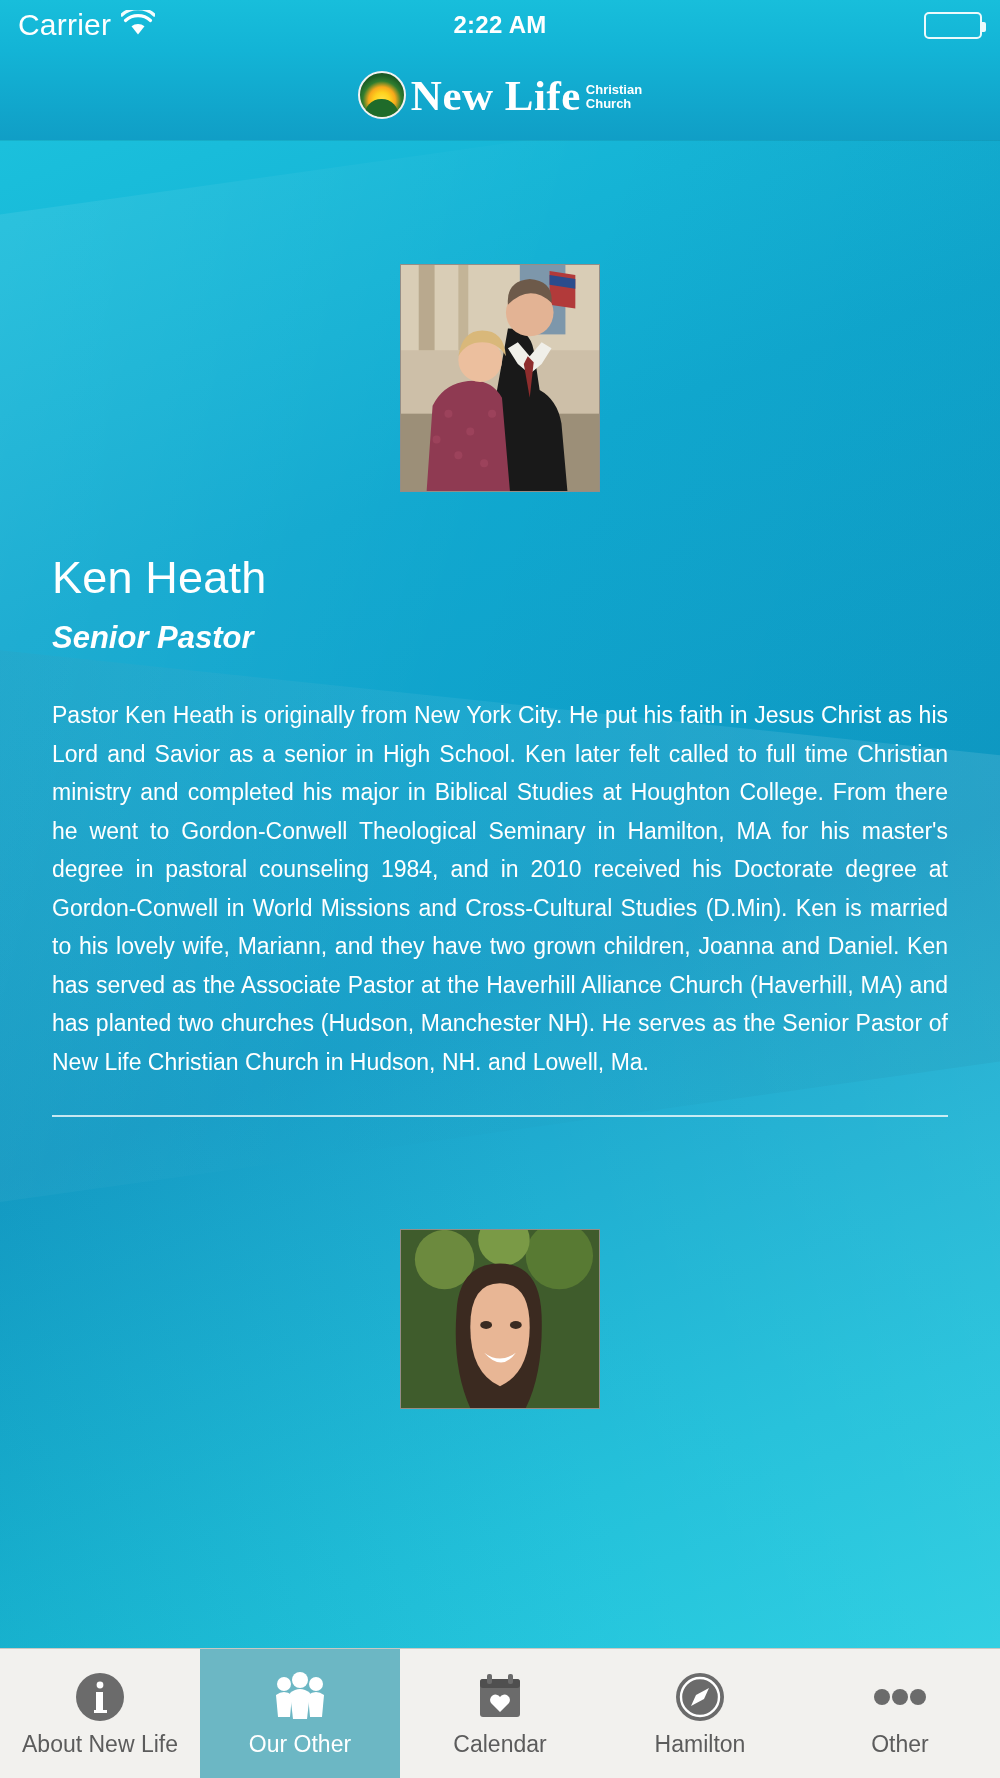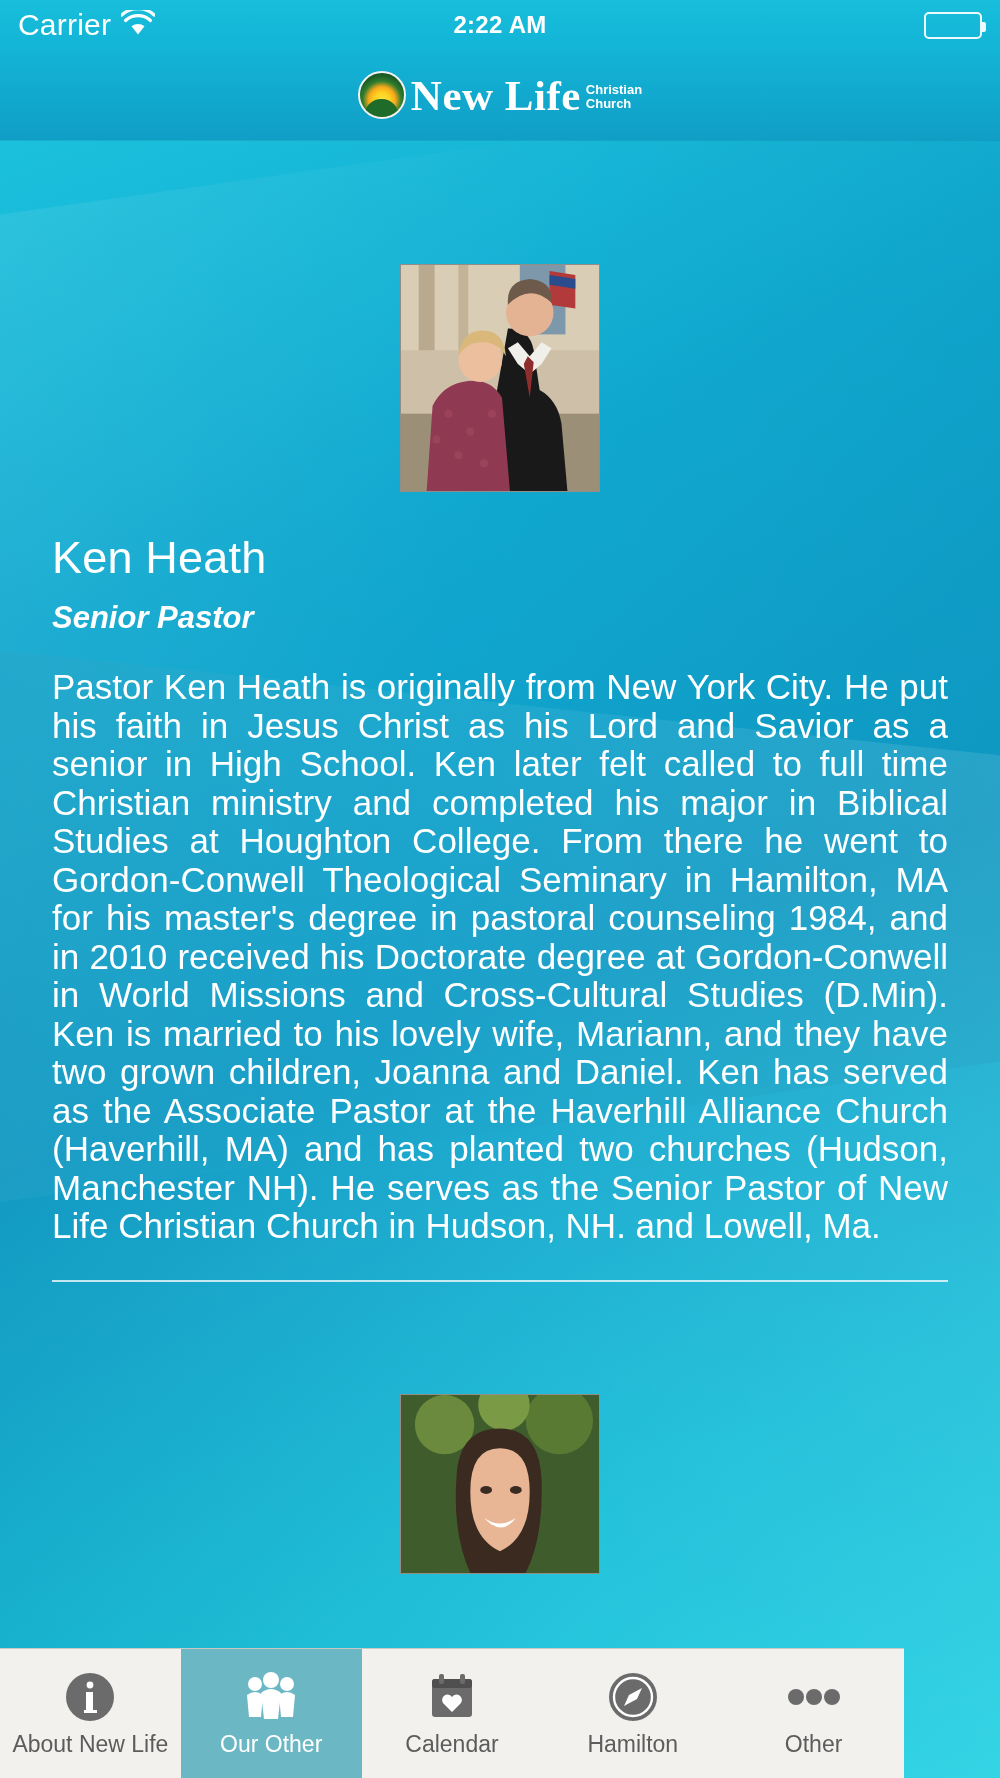--- a/index.html
+++ b/index.html
@@ -175,7 +175,7 @@
     color: #ffffff;
     font-size: 45px;
     font-weight: normal;
-    margin-top: 40px;
+    margin-top: 60px;
     letter-spacing: 0.2px;
   }
   .staff-title {

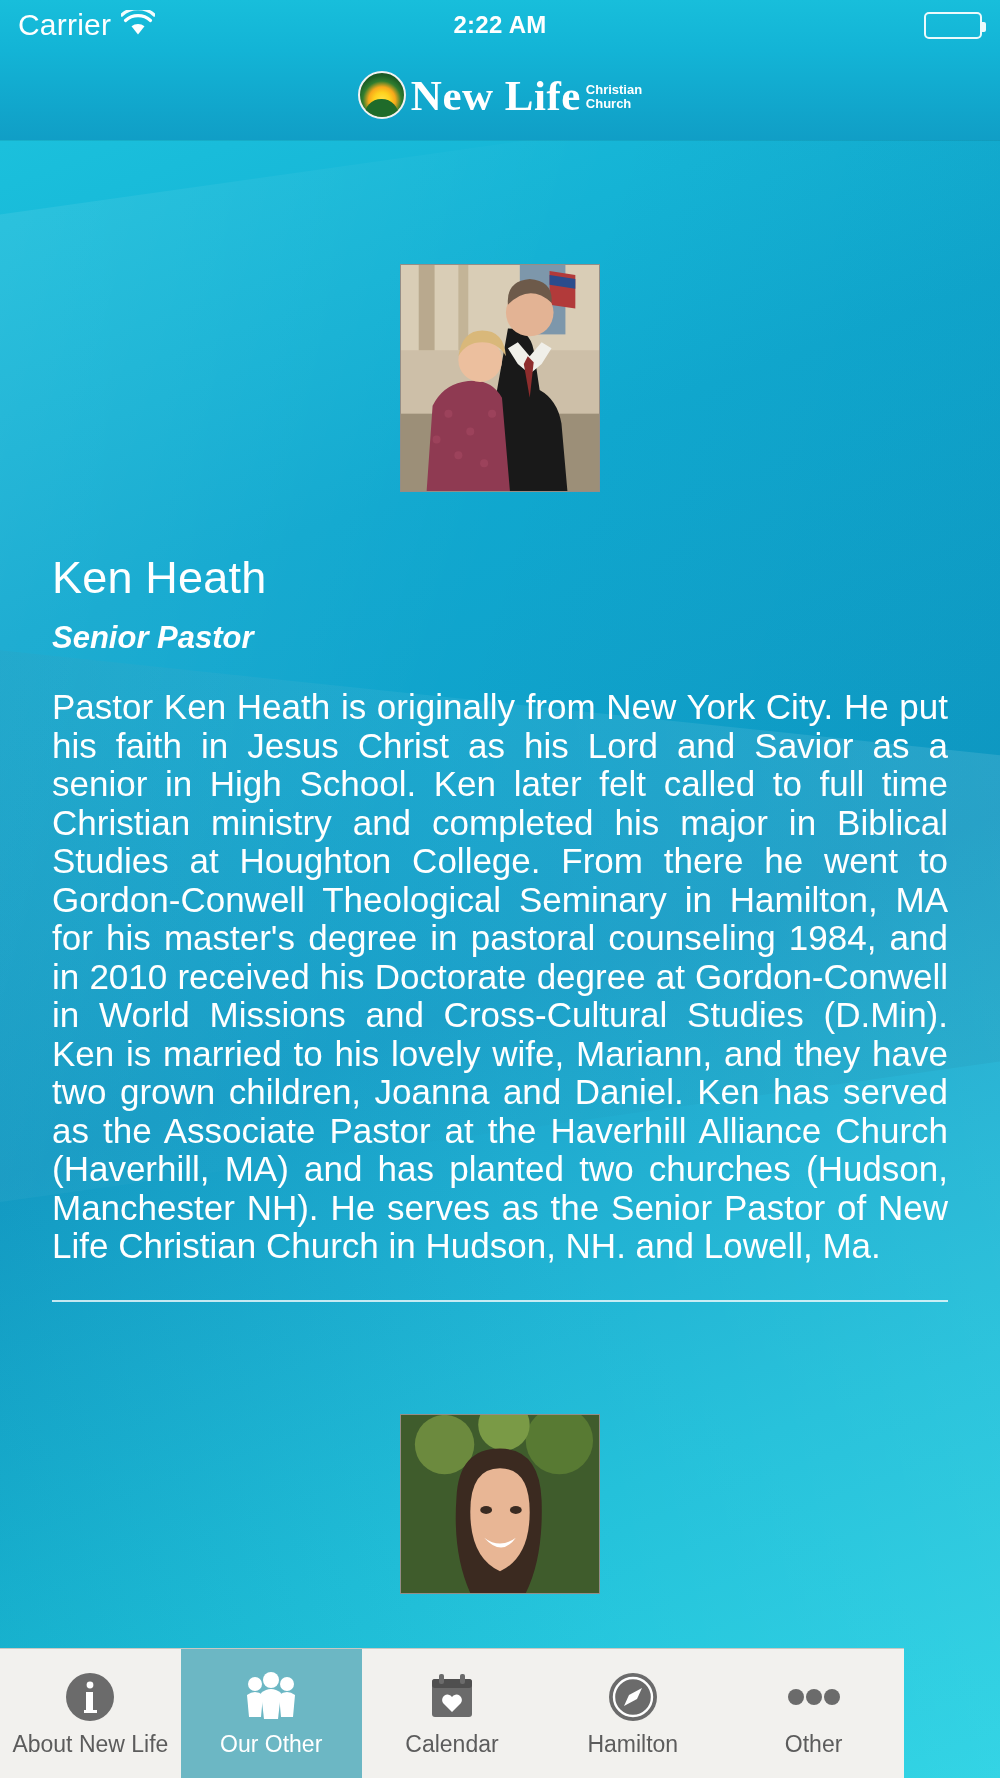--- a/index.html
+++ b/index.html
@@ -187,9 +187,9 @@
   }
   .staff-bio {
     color: #ffffff;
-    font-size: 35px;
+    font-size: 23px;
     line-height: 38.5px;
-    margin-top: 32px;
+    margin-top: 40px;
     text-align: justify;
     text-justify: inter-word;
   }

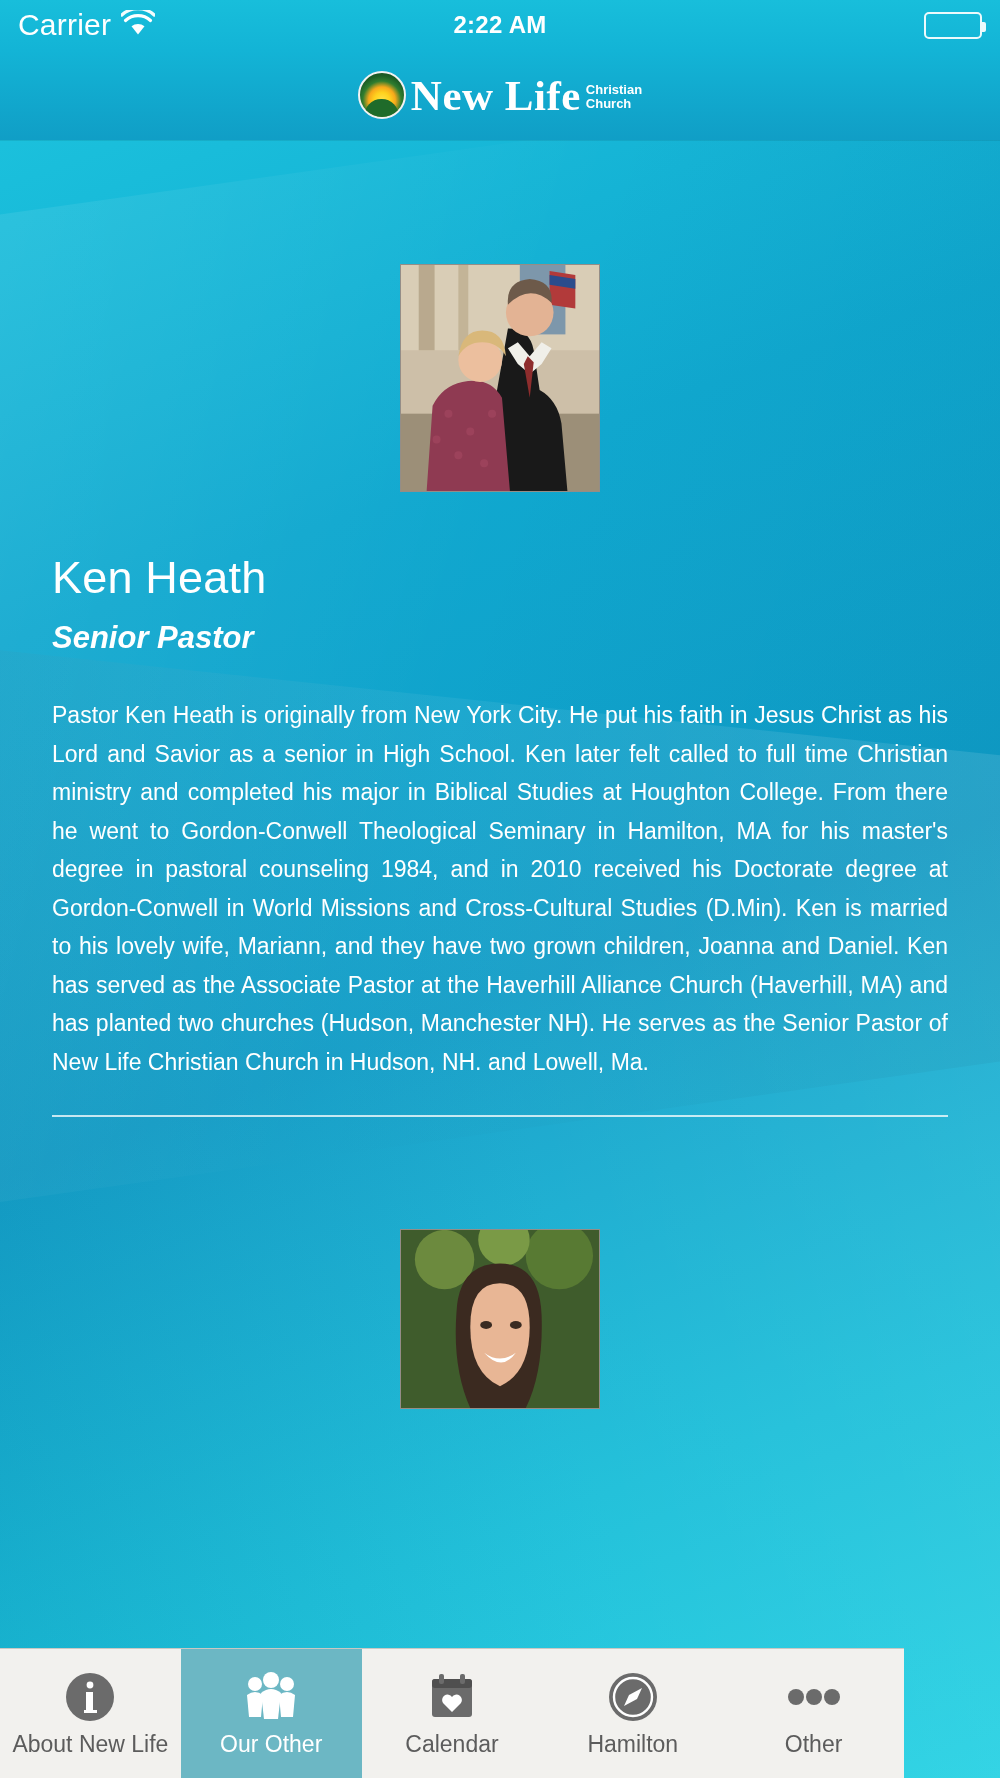--- a/index.html
+++ b/index.html
@@ -205,7 +205,7 @@
     left: 0;
     bottom: 0;
     z-index: 10;
-    width: 904px;
+    width: 1000px;
     height: 130px;
     display: flex;
     background: #f2f1ee;

